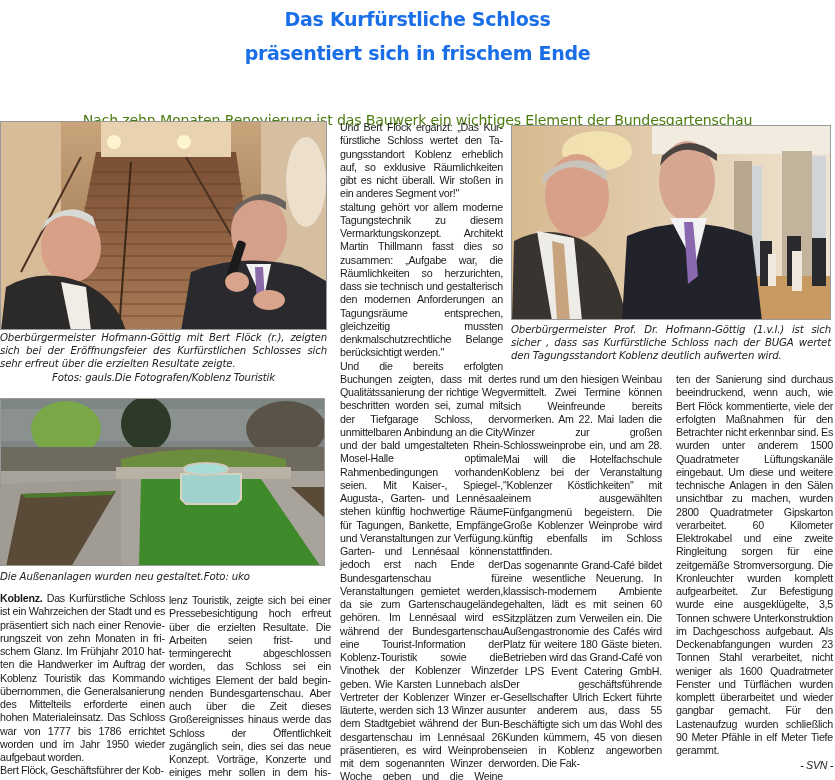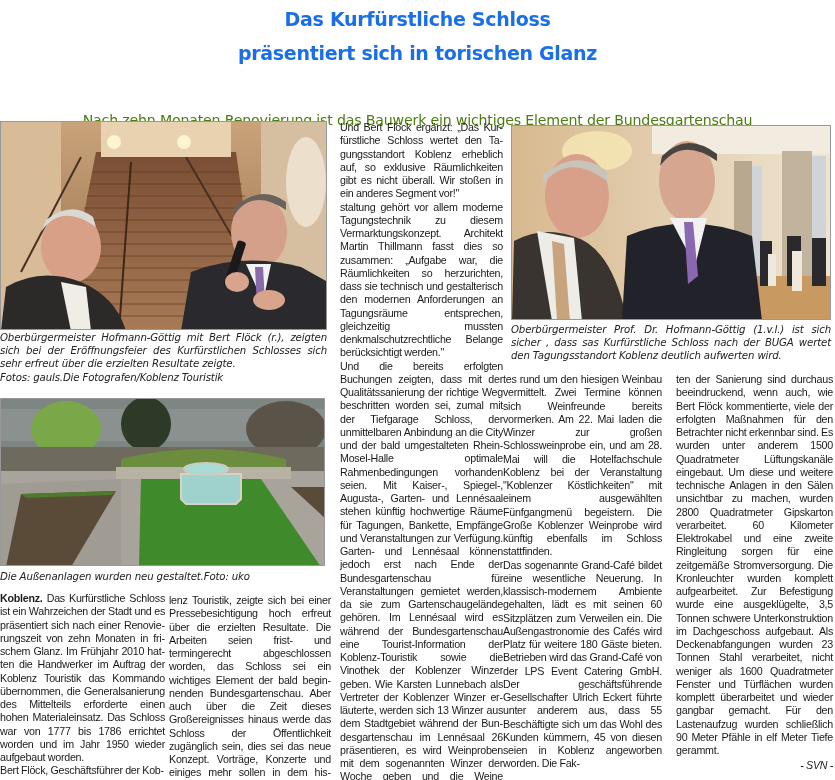--- a/index.html
+++ b/index.html
@@ -45,7 +45,7 @@
 
 <h1 class="headline">
   <span>Das Kurfürstliche Schloss</span><br>
-  <span>präsentiert sich in torischen Glanz</span>
+  <span>präsentiert sich in frischem Ende</span>
 </h1>
 <div class="subhead">Nach zehn Monaten Renovierung ist das Bauwerk ein wichtiges Element der Bundesgartenschau</div>
 

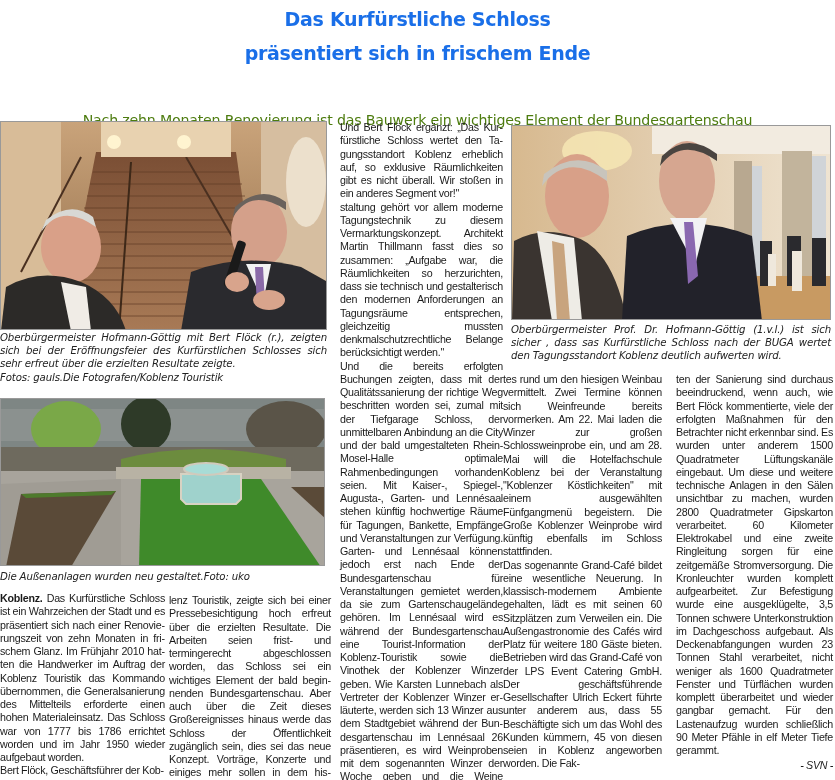--- a/index.html
+++ b/index.html
@@ -26,7 +26,7 @@
       font-size: 10.2px; line-height: 13.2px; color: #222; text-align: justify;
       letter-spacing: -0.15px;
     }
-    .credit { text-align: left; display: block; }
+    .credit { text-align: center; display: block; }
 
     .col {
       position: absolute; font-family: "Liberation Sans", sans-serif;

